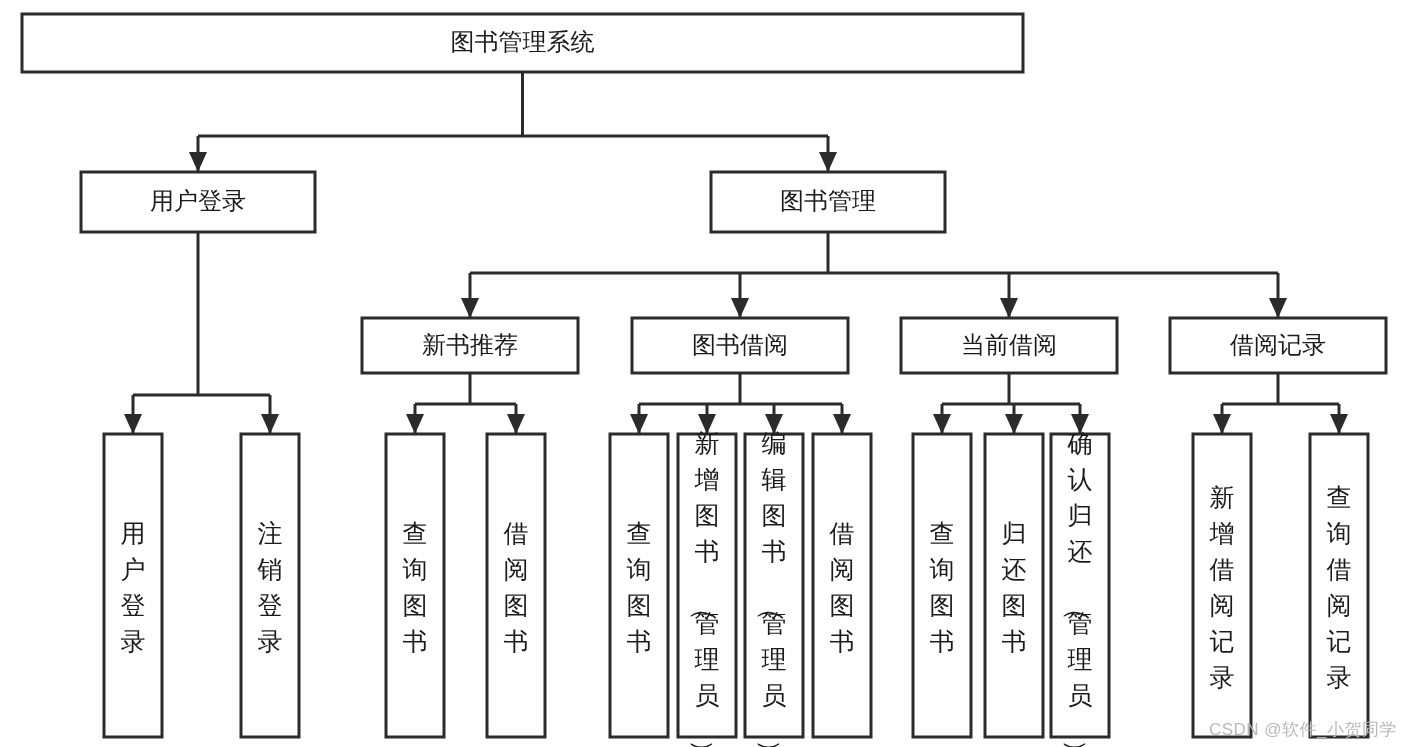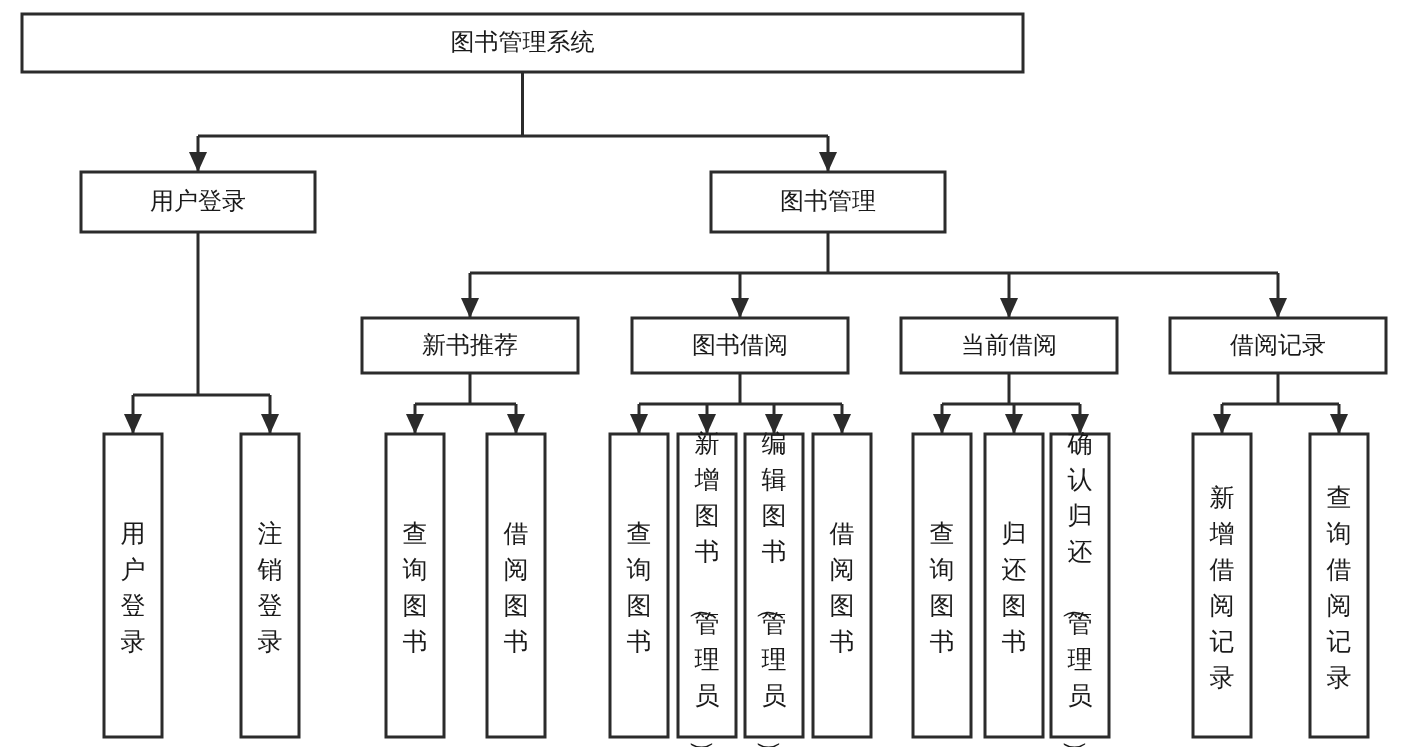--- a/index.html
+++ b/index.html
@@ -222,6 +222,7 @@
         </g>
       </g>
   </svg>
+  <div class="watermark-text">CSDN @软件_小贺同学</div>
 </div>
 
 </body></html>

